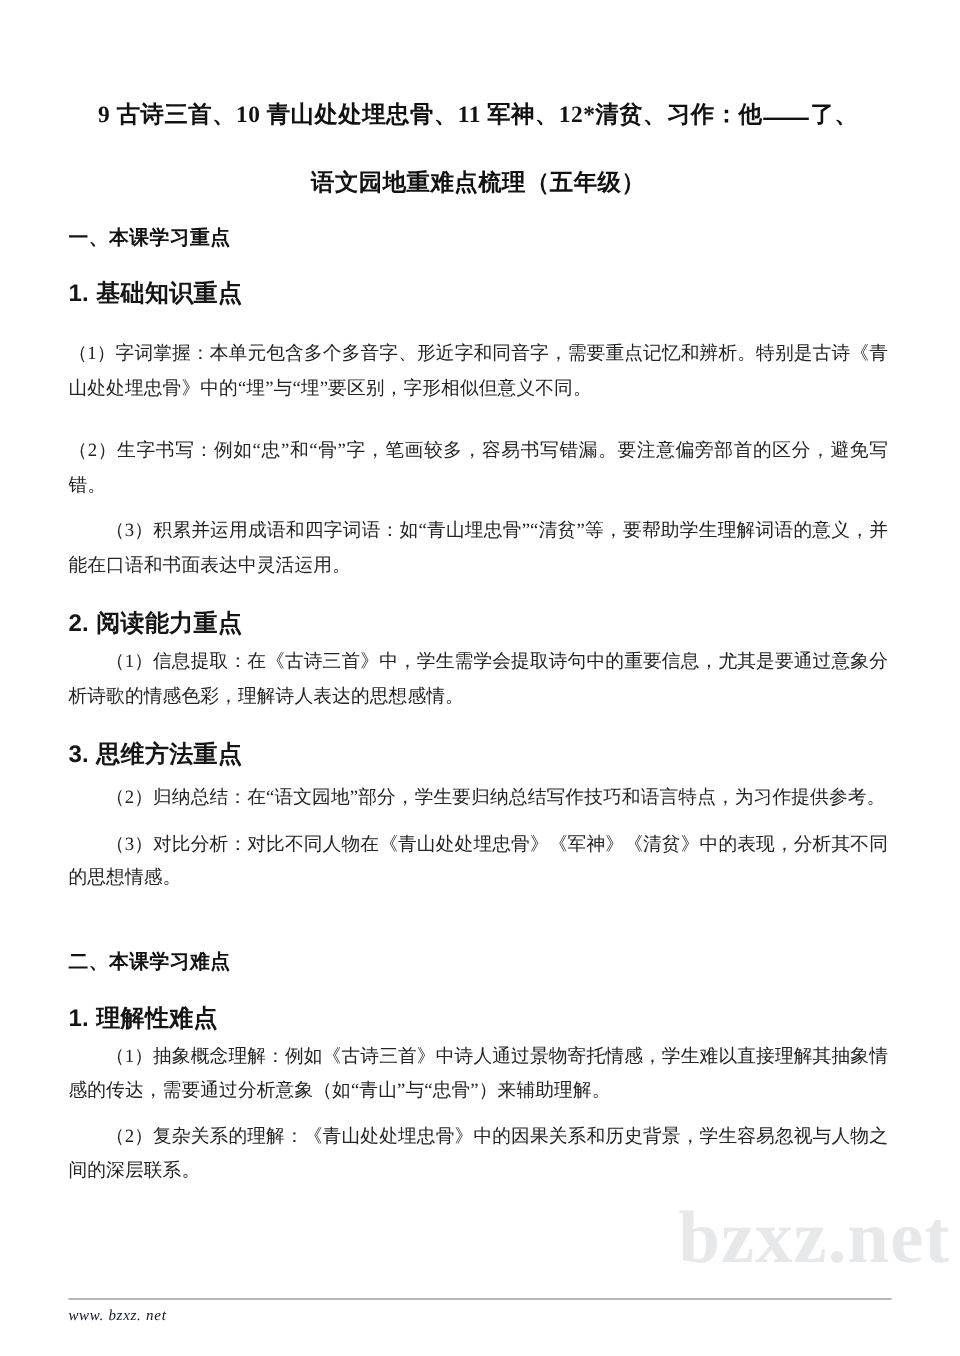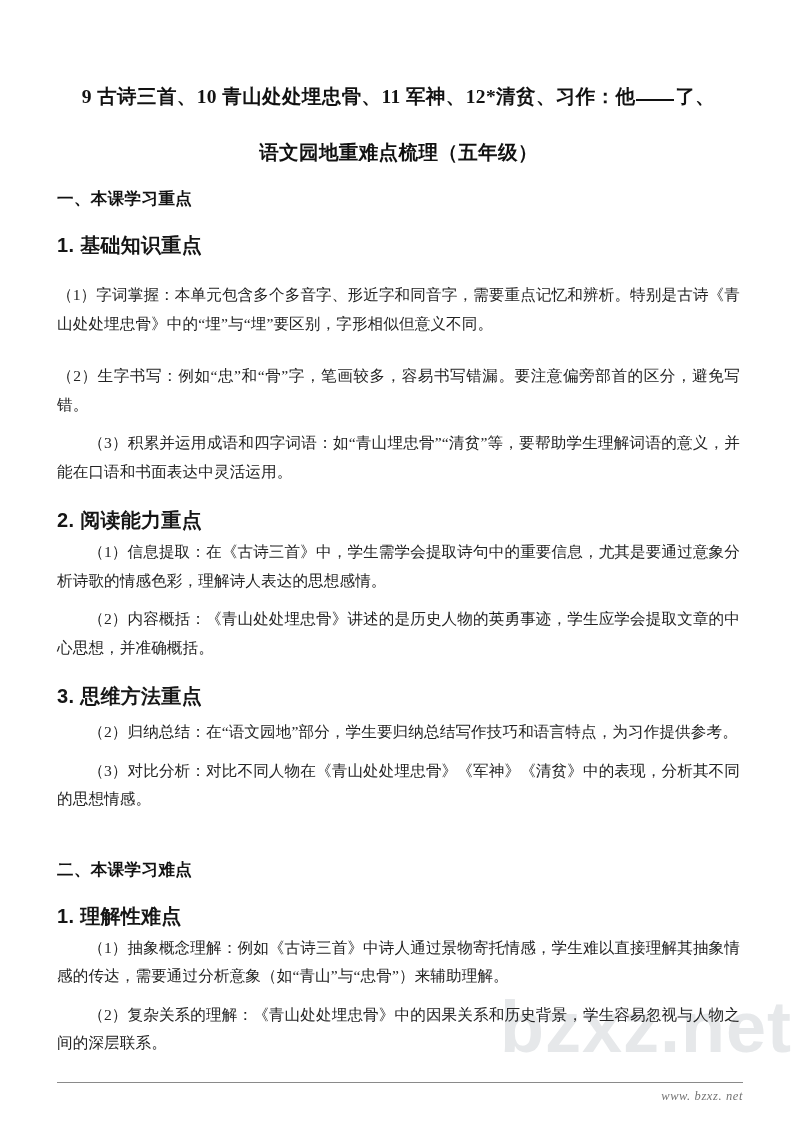--- a/index.html
+++ b/index.html
@@ -147,7 +147,6 @@
 
     <h3 class="sub-h">2. 阅读能力重点</h3>
     <p class="para indent tight">（1）信息提取：在《古诗三首》中，学生需学会提取诗句中的重要信息，尤其是要通过意象分析诗歌的情感色彩，理解诗人表达的思想感情。</p>
-    <p class="para indent">（2）内容概括：《青山处处埋忠骨》讲述的是历史人物的英勇事迹，学生应学会提取文章的中心思想，并准确概括。</p>
 
     <h3 class="sub-h">3. 思维方法重点</h3>
     <p class="para indent">（2）归纳总结：在“语文园地”部分，学生要归纳总结写作技巧和语言特点，为习作提供参考。</p>

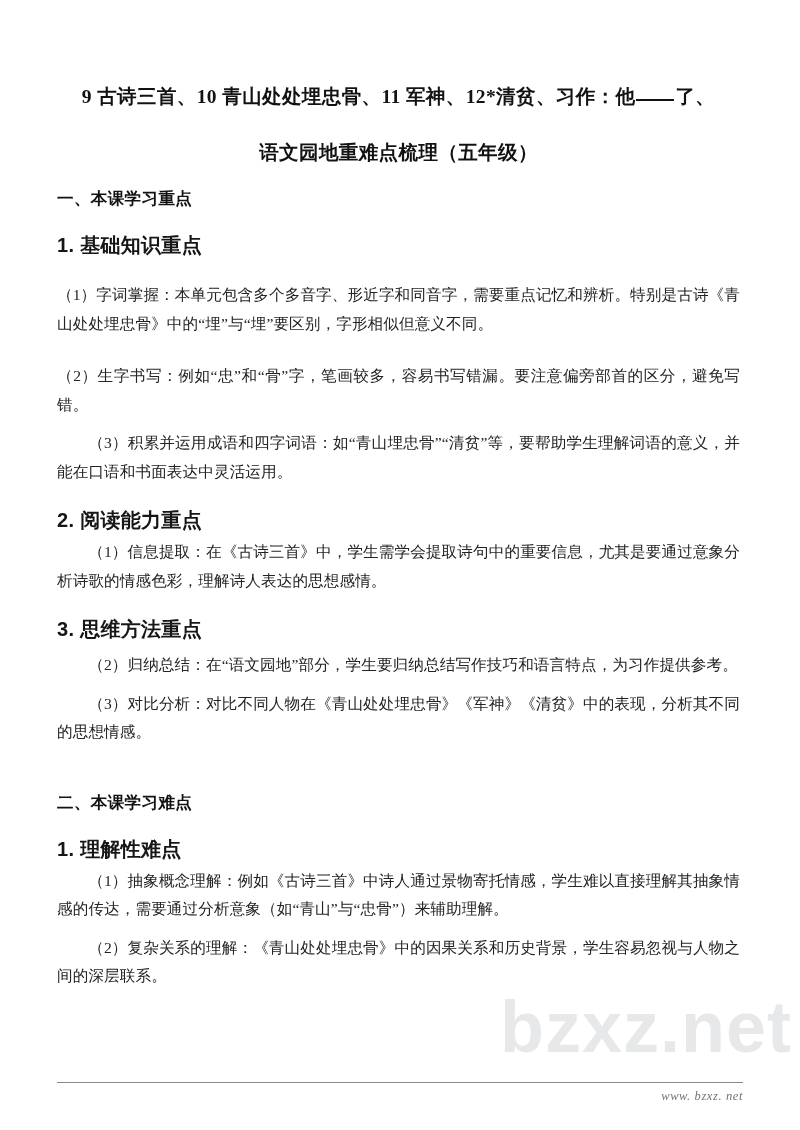--- a/index.html
+++ b/index.html
@@ -27,9 +27,9 @@
     position: absolute;
     right: 8px;
     bottom: 62px;
-    font-family: Liberation Sans, sans-serif;
+    font-family: Liberation Serif, serif;
     font-weight: bold;
-    font-size: 72px;
+    font-size: 62px;
     letter-spacing: 1px;
     color: #e6e8ea;
     user-select: none;

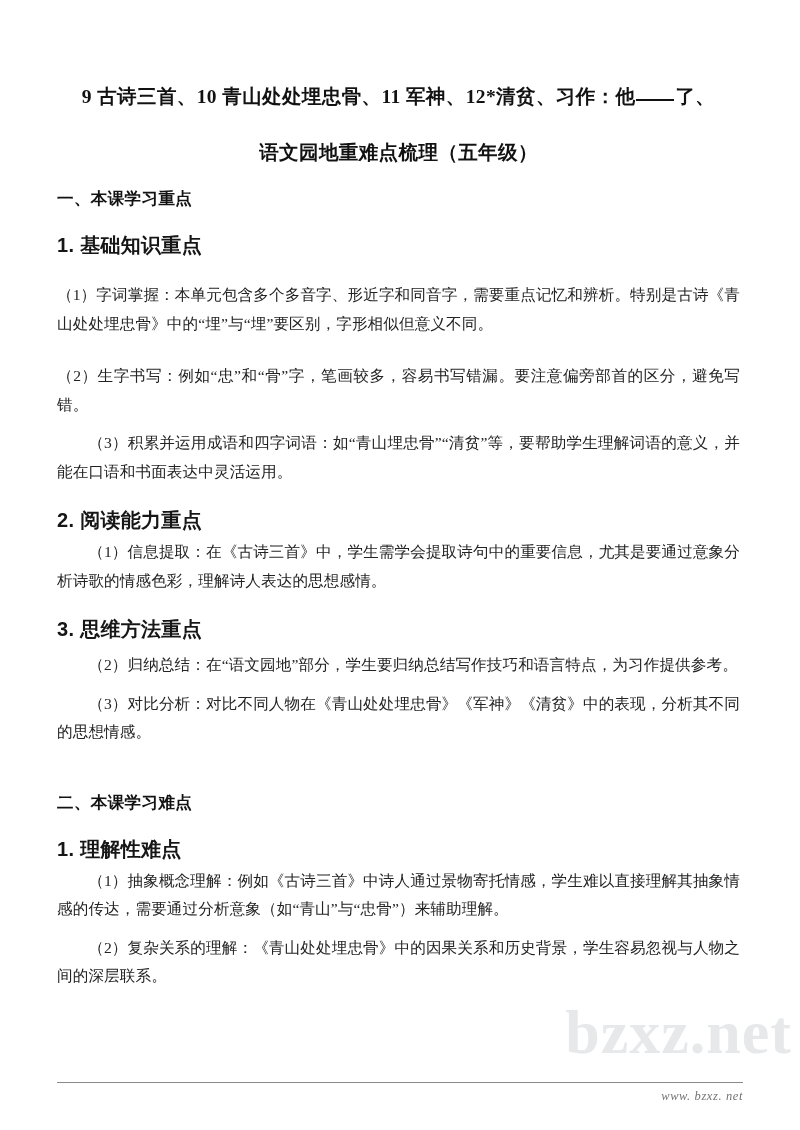--- a/index.html
+++ b/index.html
@@ -116,12 +116,12 @@
     margin: 0 0 6px 0;
   }
   .footer-url {
-    text-align: right;
+    text-align: left;
     font-family: "Liberation Serif", "DejaVu Serif", serif;
     font-style: italic;
     font-size: 12.5px;
     letter-spacing: 0.6px;
-    color: #737373;
+    color: #0f172a;
   }
 </style>
 </head>

